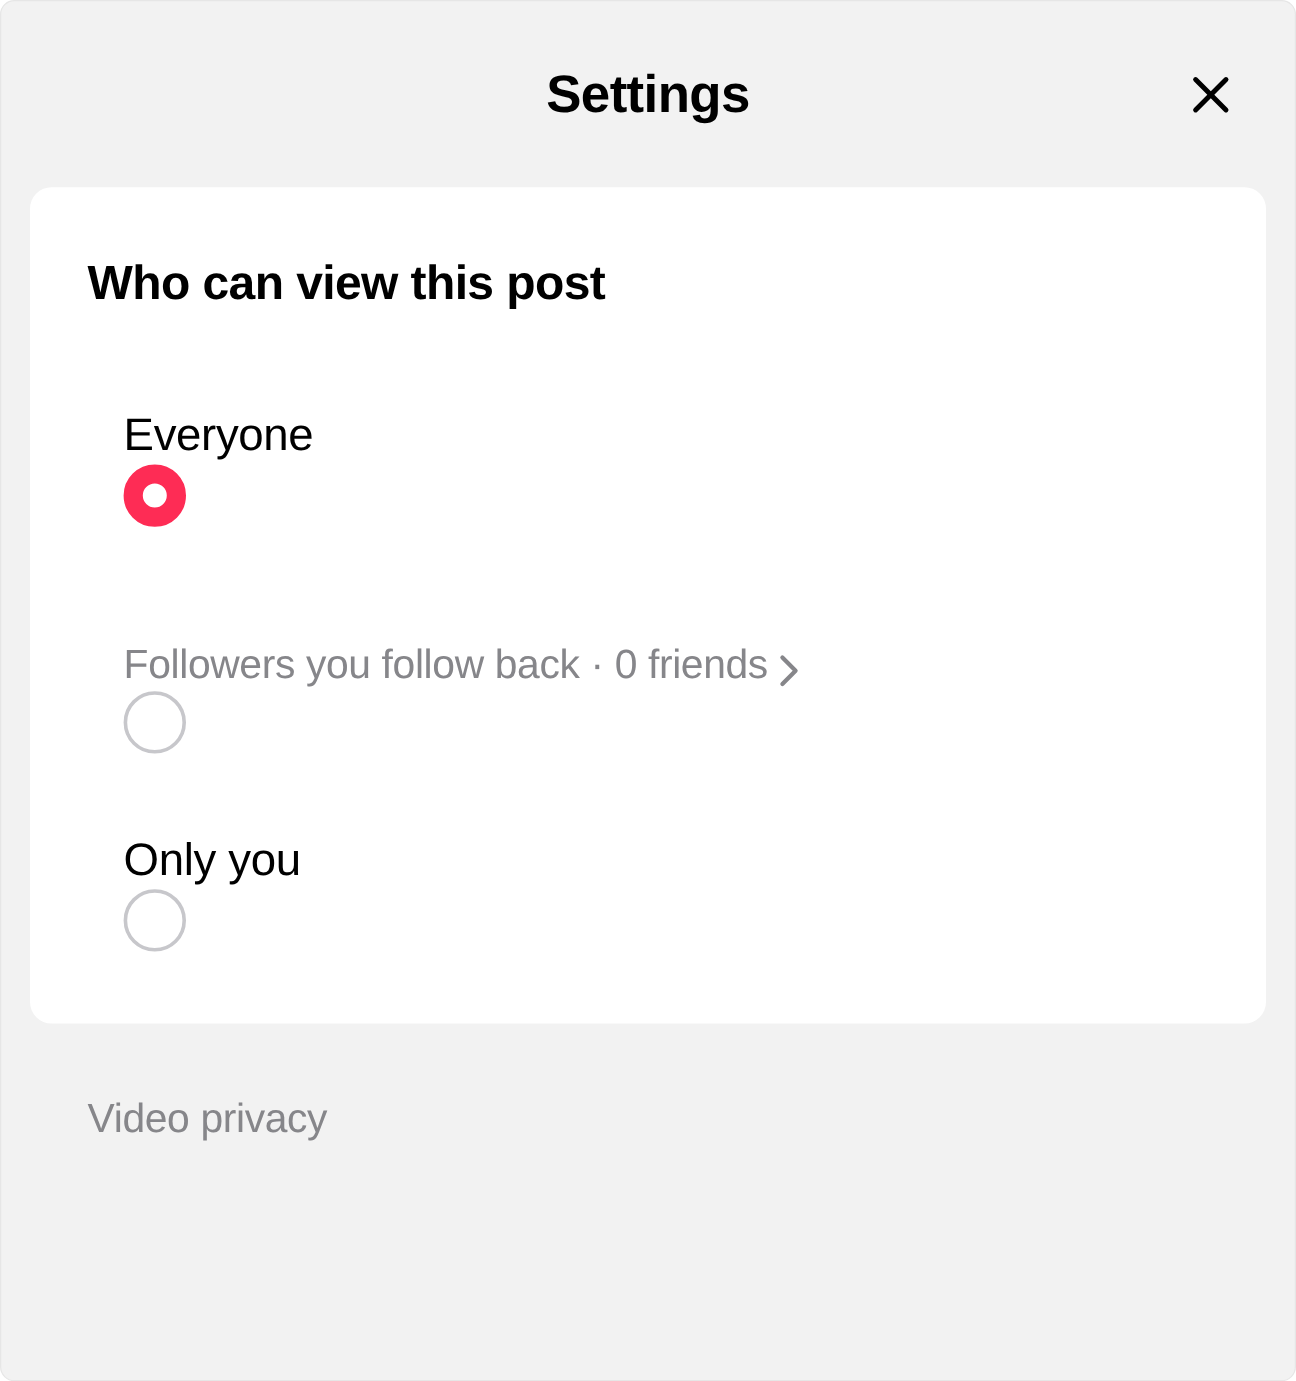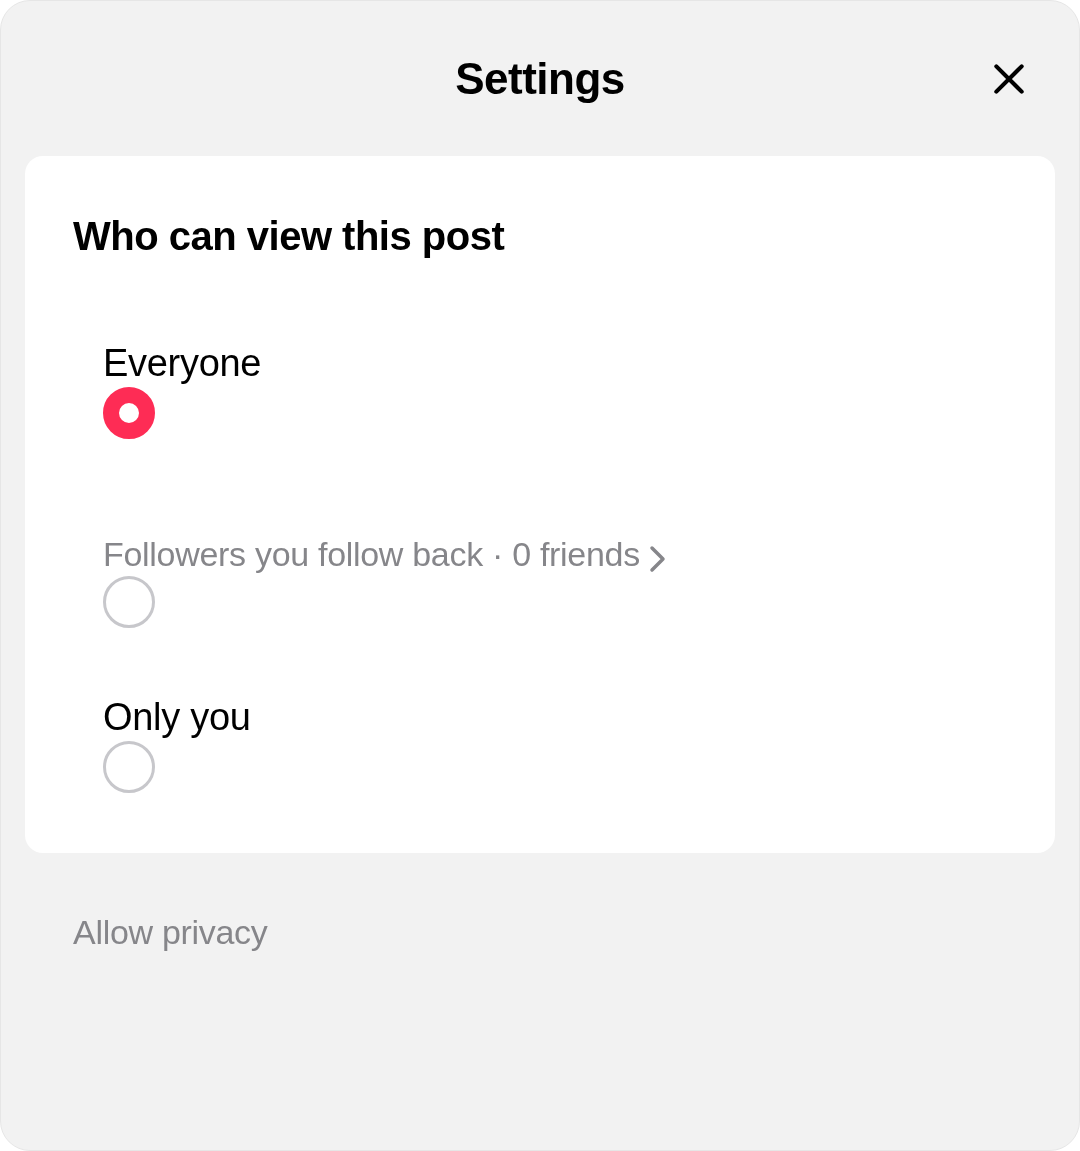--- a/index.html
+++ b/index.html
@@ -17,7 +17,7 @@
       width: 1080px;
       height: 1151px;
       background: #f2f2f2;
-      border-radius: 30px;
+      border-radius: 12px;
       overflow: hidden;
       position: relative;
       border: 1px solid #e6e6e6;

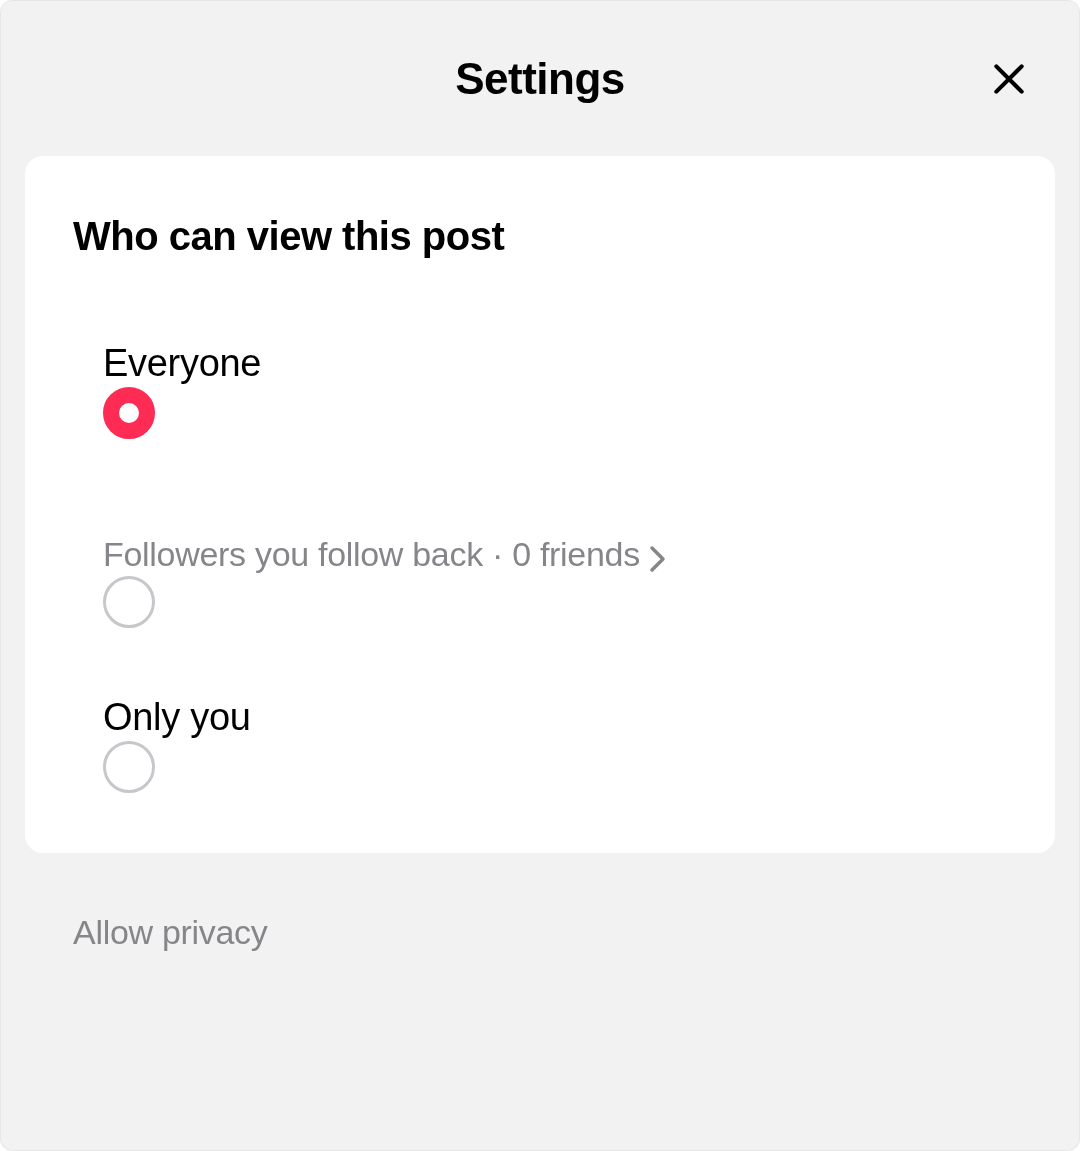--- a/index.html
+++ b/index.html
@@ -202,7 +202,7 @@
     </div>
   </div>
 
-  <div class="group-label">Allow privacy</div>
+  <div class="group-label">Video privacy</div>
 
 
 </div>

